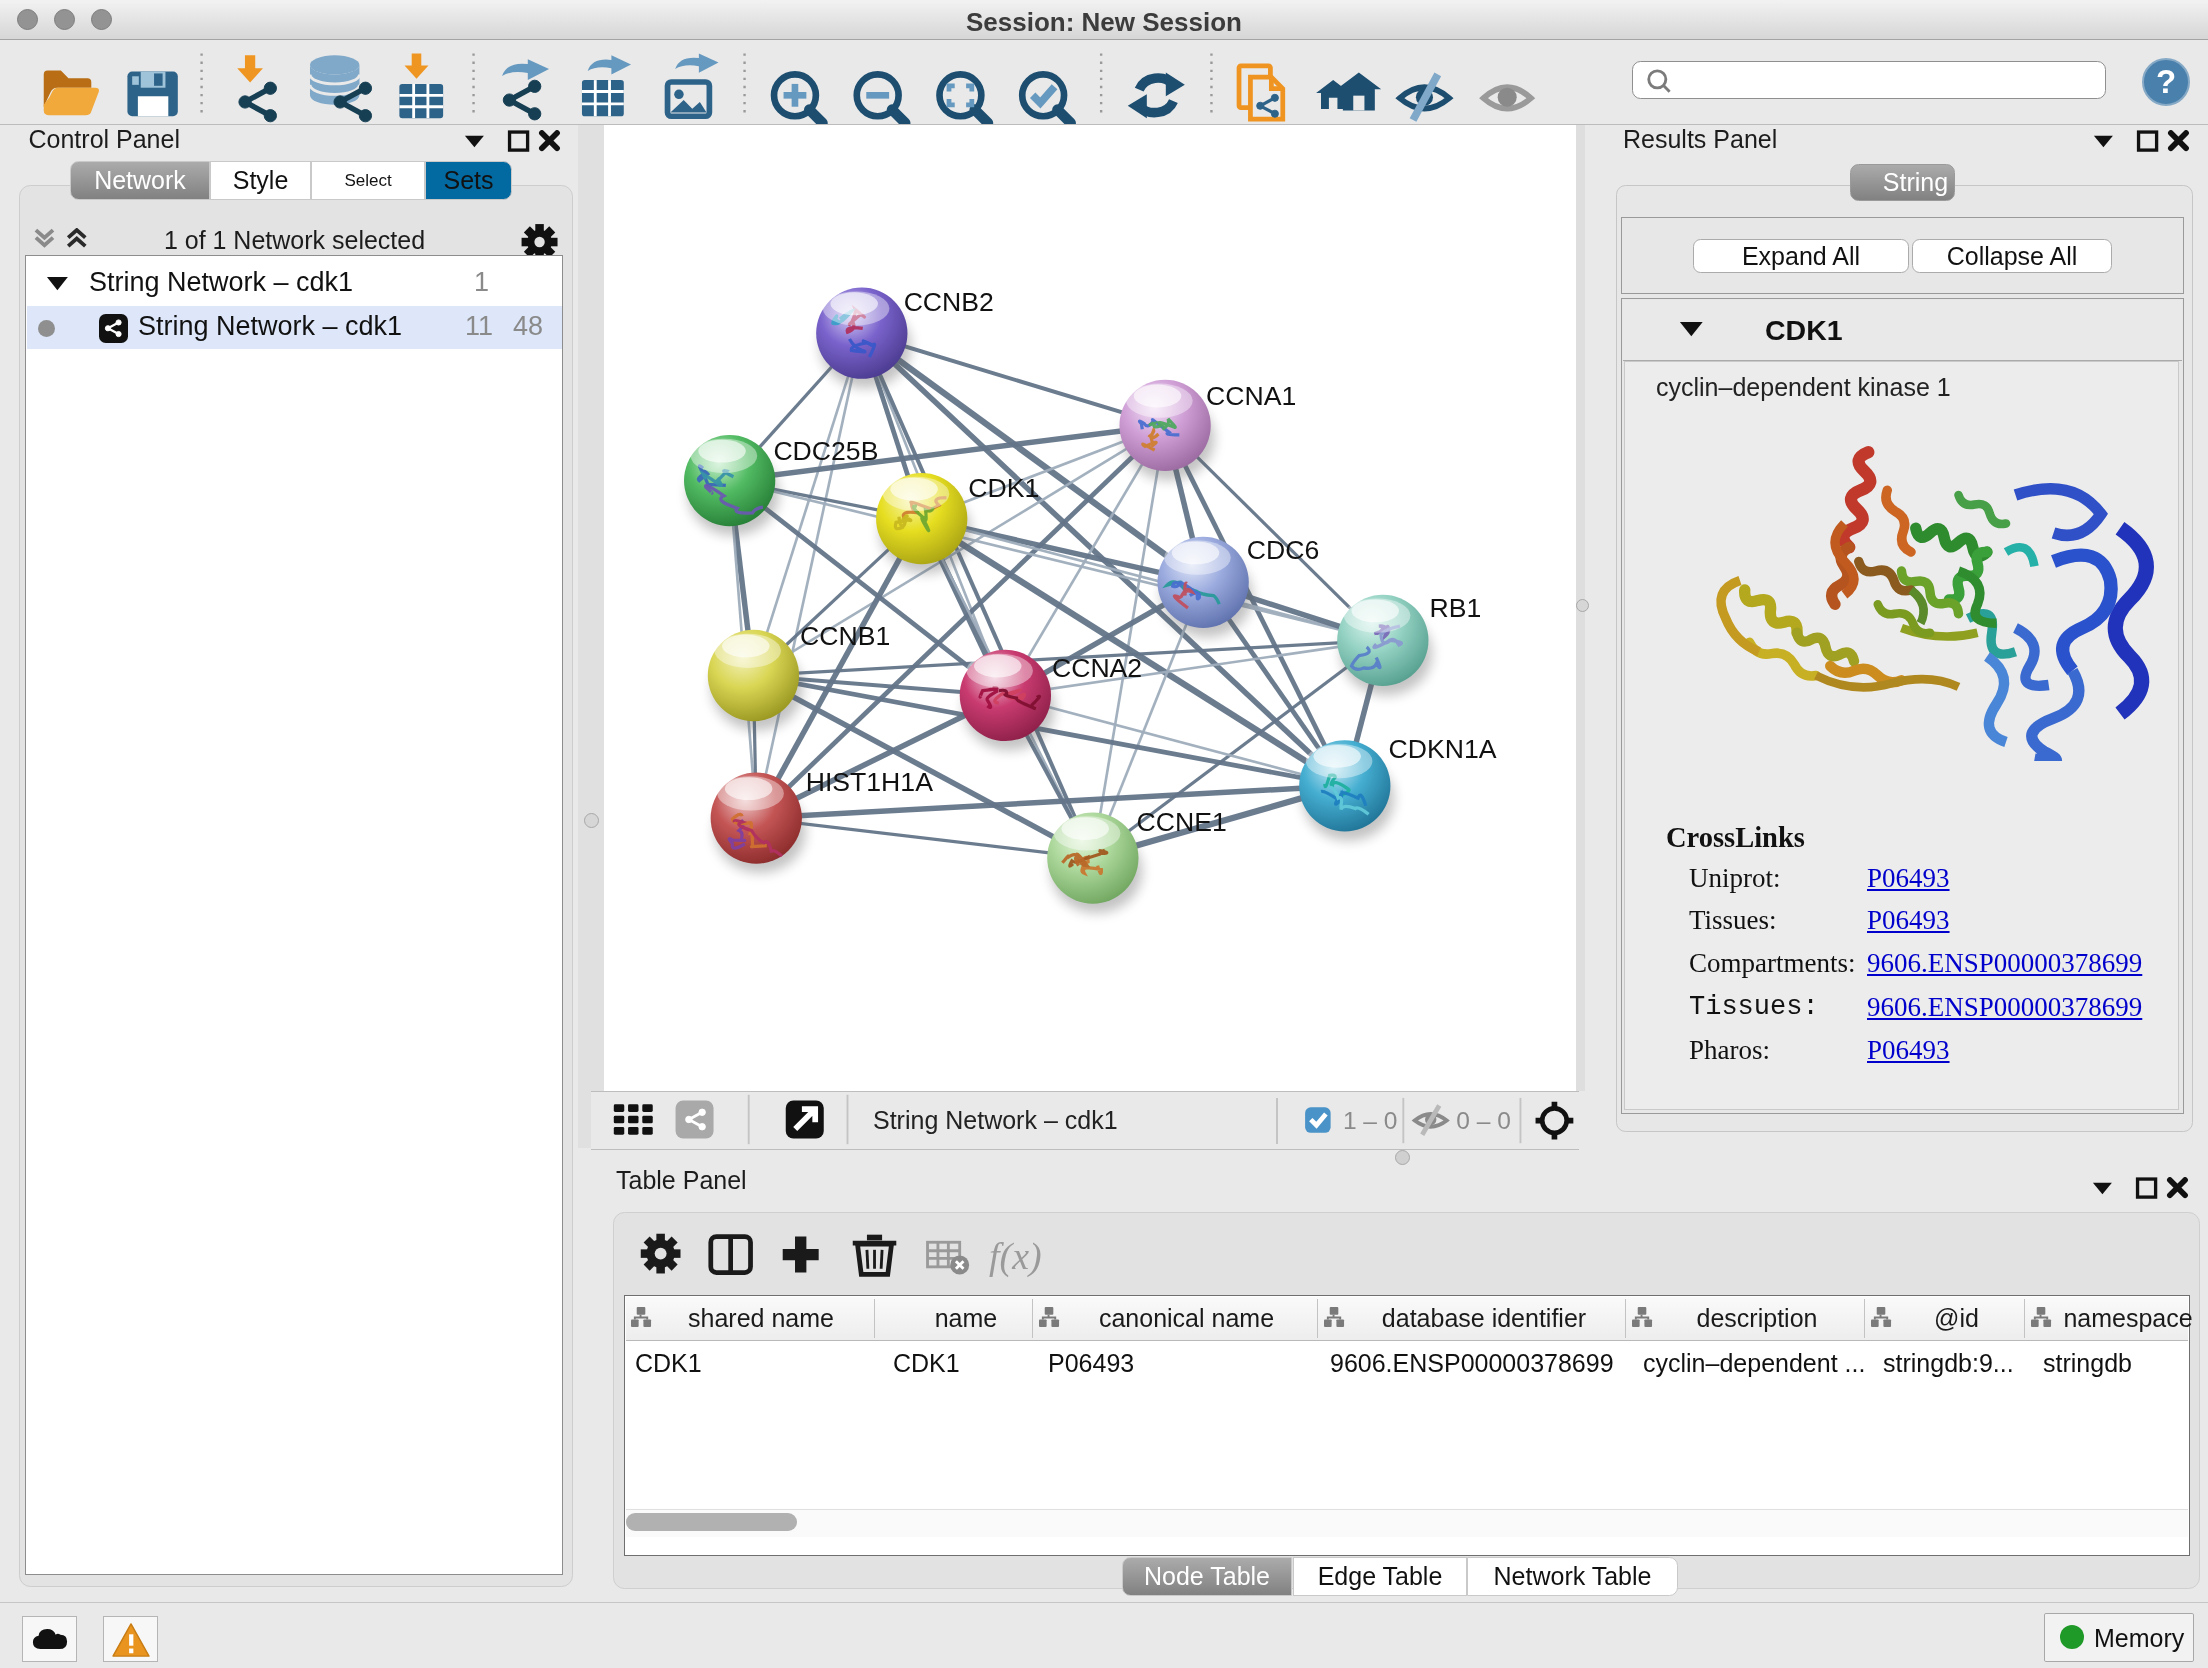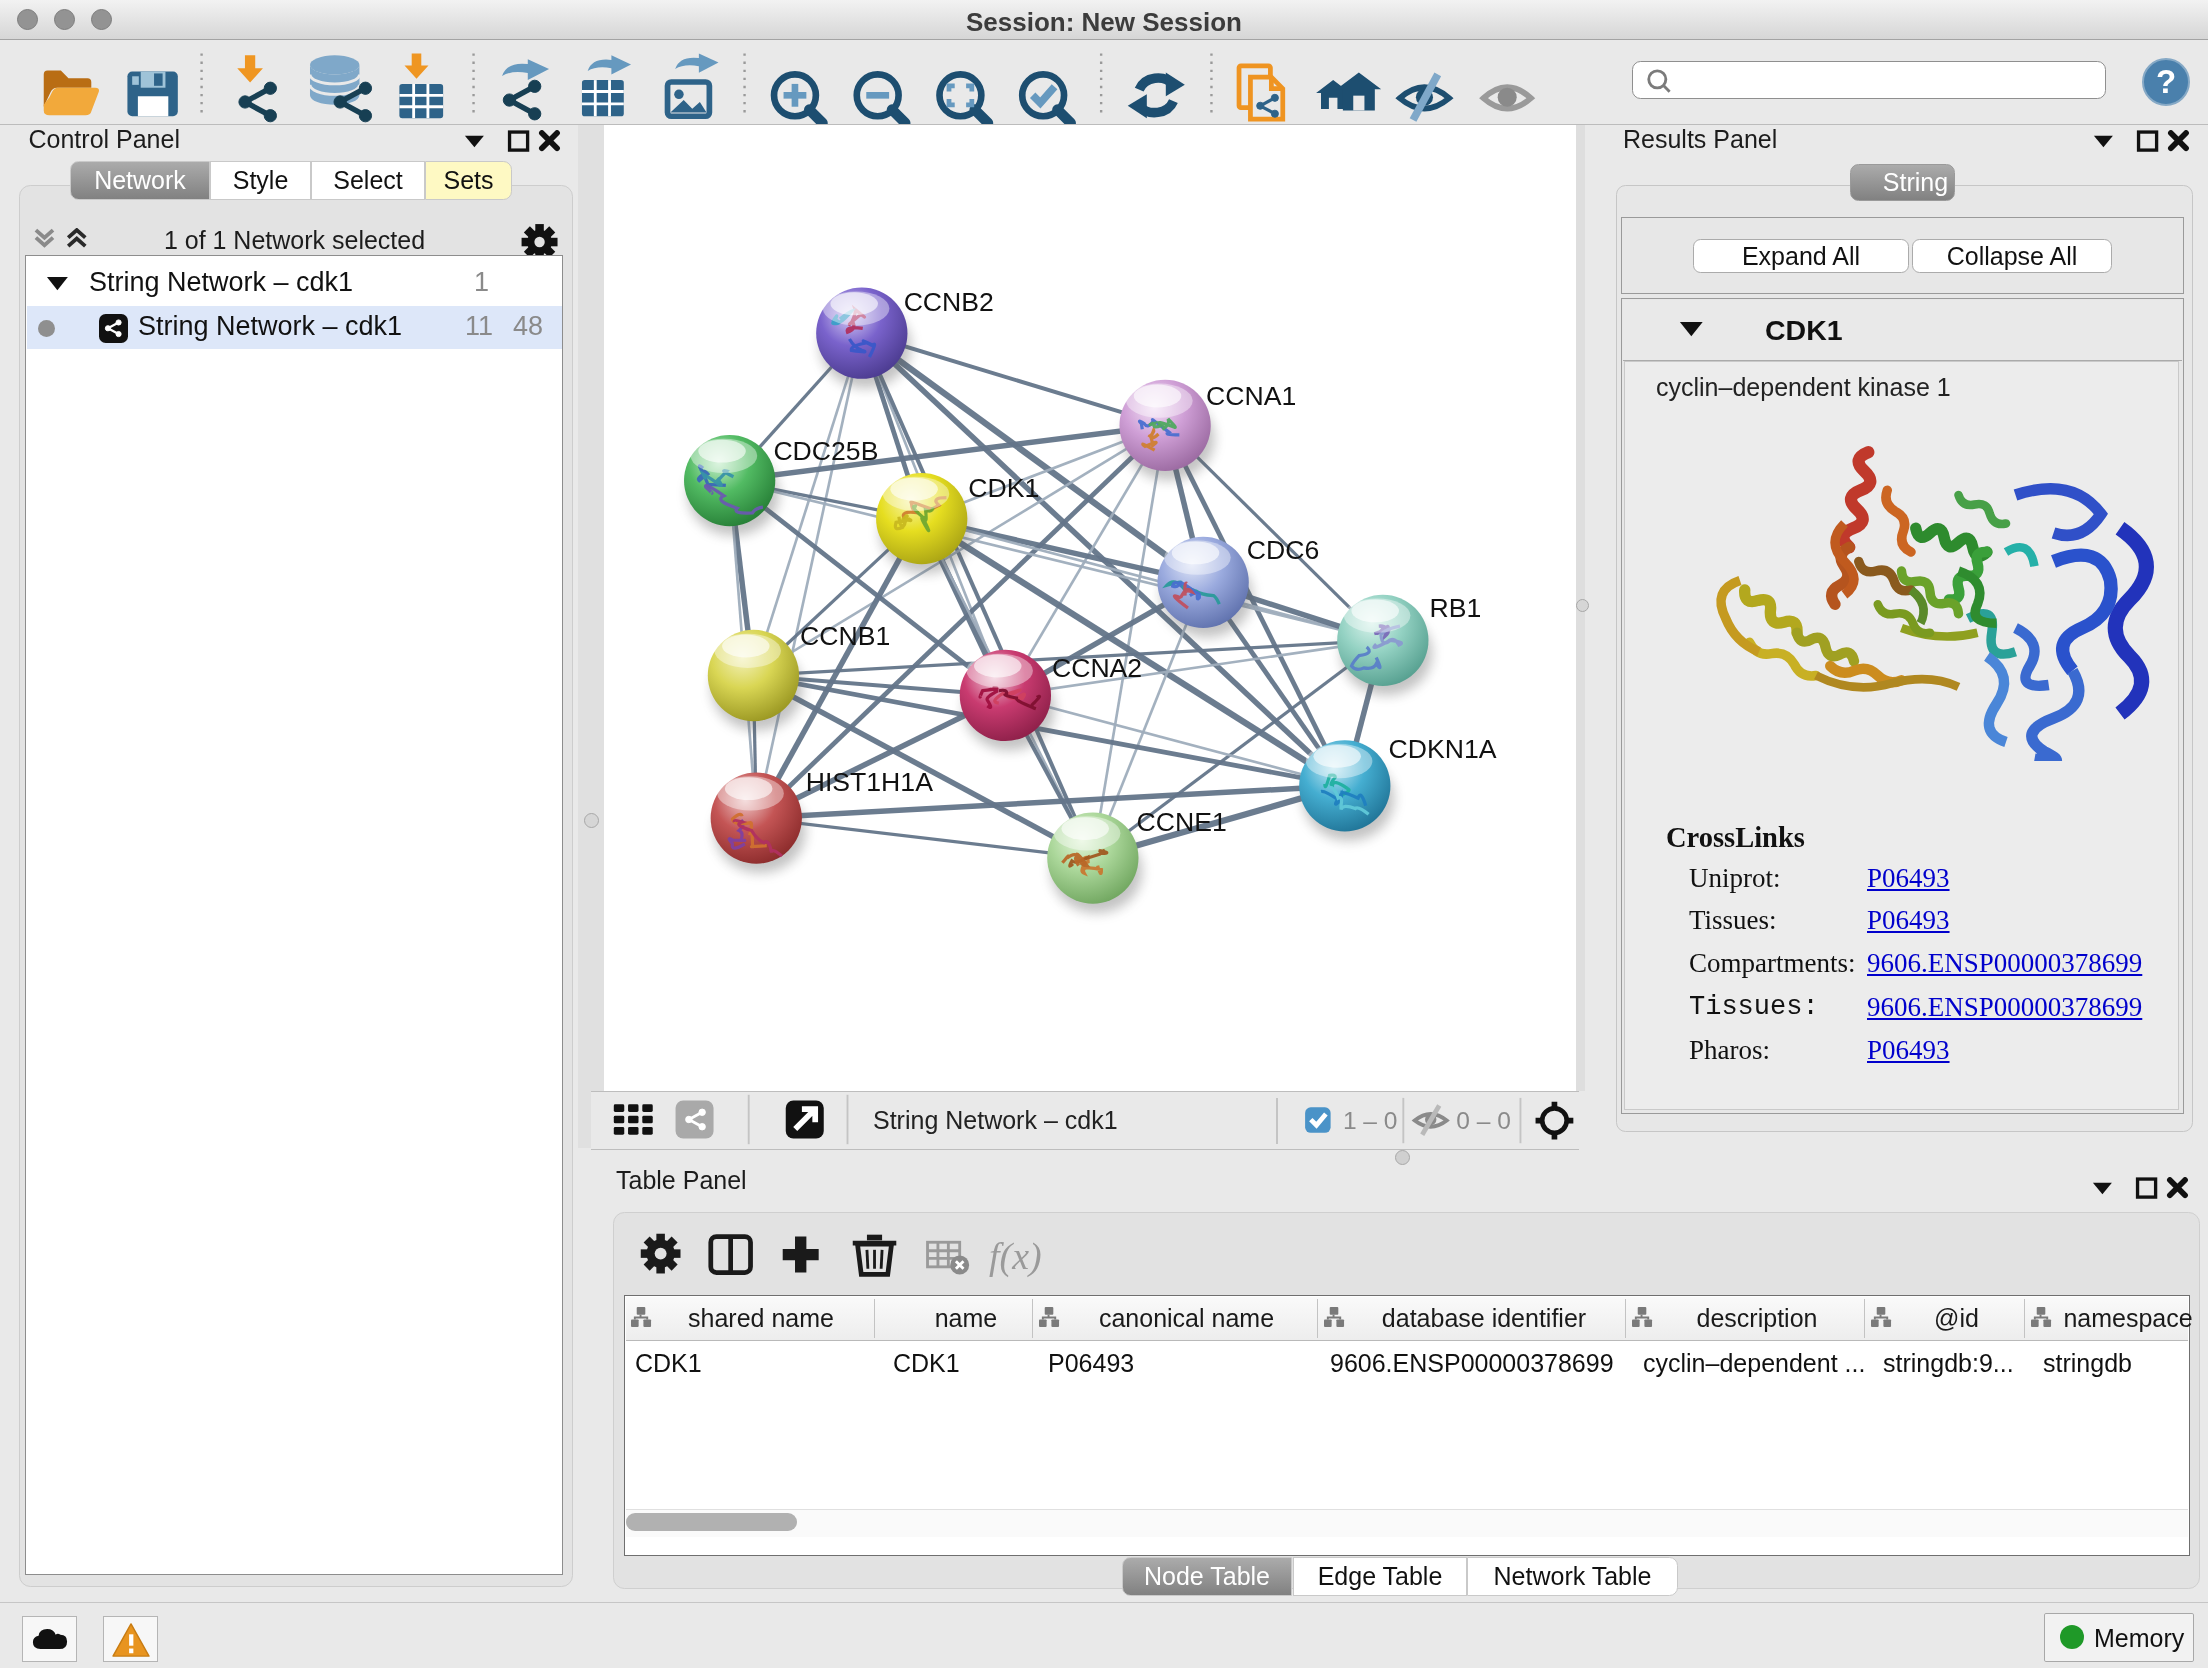--- a/index.html
+++ b/index.html
@@ -163,7 +163,7 @@
 <div class="abs" style="left:19px;top:185px;width:552px;height:1400px;background:#e3e3e3;border:1px solid #cdcdcd;border-radius:11.4px;"></div>
 <div class="abs" style="left:70px;top:161px;width:140px;height:39px;background:linear-gradient(#ababab,#818181);color:#fff;border-top-left-radius:8.6px;border-bottom-left-radius:8.6px;border:1px solid #c9c9c9;box-sizing:border-box;display:flex;align-items:center;justify-content:center;font-size:25px;">Network</div>
 <div class="abs" style="left:210px;top:161px;width:101px;height:39px;background:#fff;color:#111;border:1px solid #c9c9c9;box-sizing:border-box;display:flex;align-items:center;justify-content:center;font-size:25px;">Style</div>
-<div class="abs" style="left:311px;top:161px;width:114px;height:39px;background:#fff;color:#111;border:1px solid #c9c9c9;box-sizing:border-box;display:flex;align-items:center;justify-content:center;font-size:25px;">Select</div>
+<div class="abs" style="left:311px;top:161px;width:114px;height:39px;background:#fff;color:#111;border:1px solid #c9c9c9;box-sizing:border-box;display:flex;align-items:center;justify-content:center;font-size:17px;">Select</div>
 <div class="abs" style="left:425px;top:161px;width:87px;height:39px;background:#fef9c3;color:#111;border-top-right-radius:8.6px;border-bottom-right-radius:8.6px;border:1px solid #c9c9c9;box-sizing:border-box;display:flex;align-items:center;justify-content:center;font-size:25px;">Sets</div>
 <svg class="abs" style="left:34px;top:228px;" width="57" height="25" viewBox="0 0 60 26">
     <g fill="none" stroke="#8a8a8a" stroke-width="4">

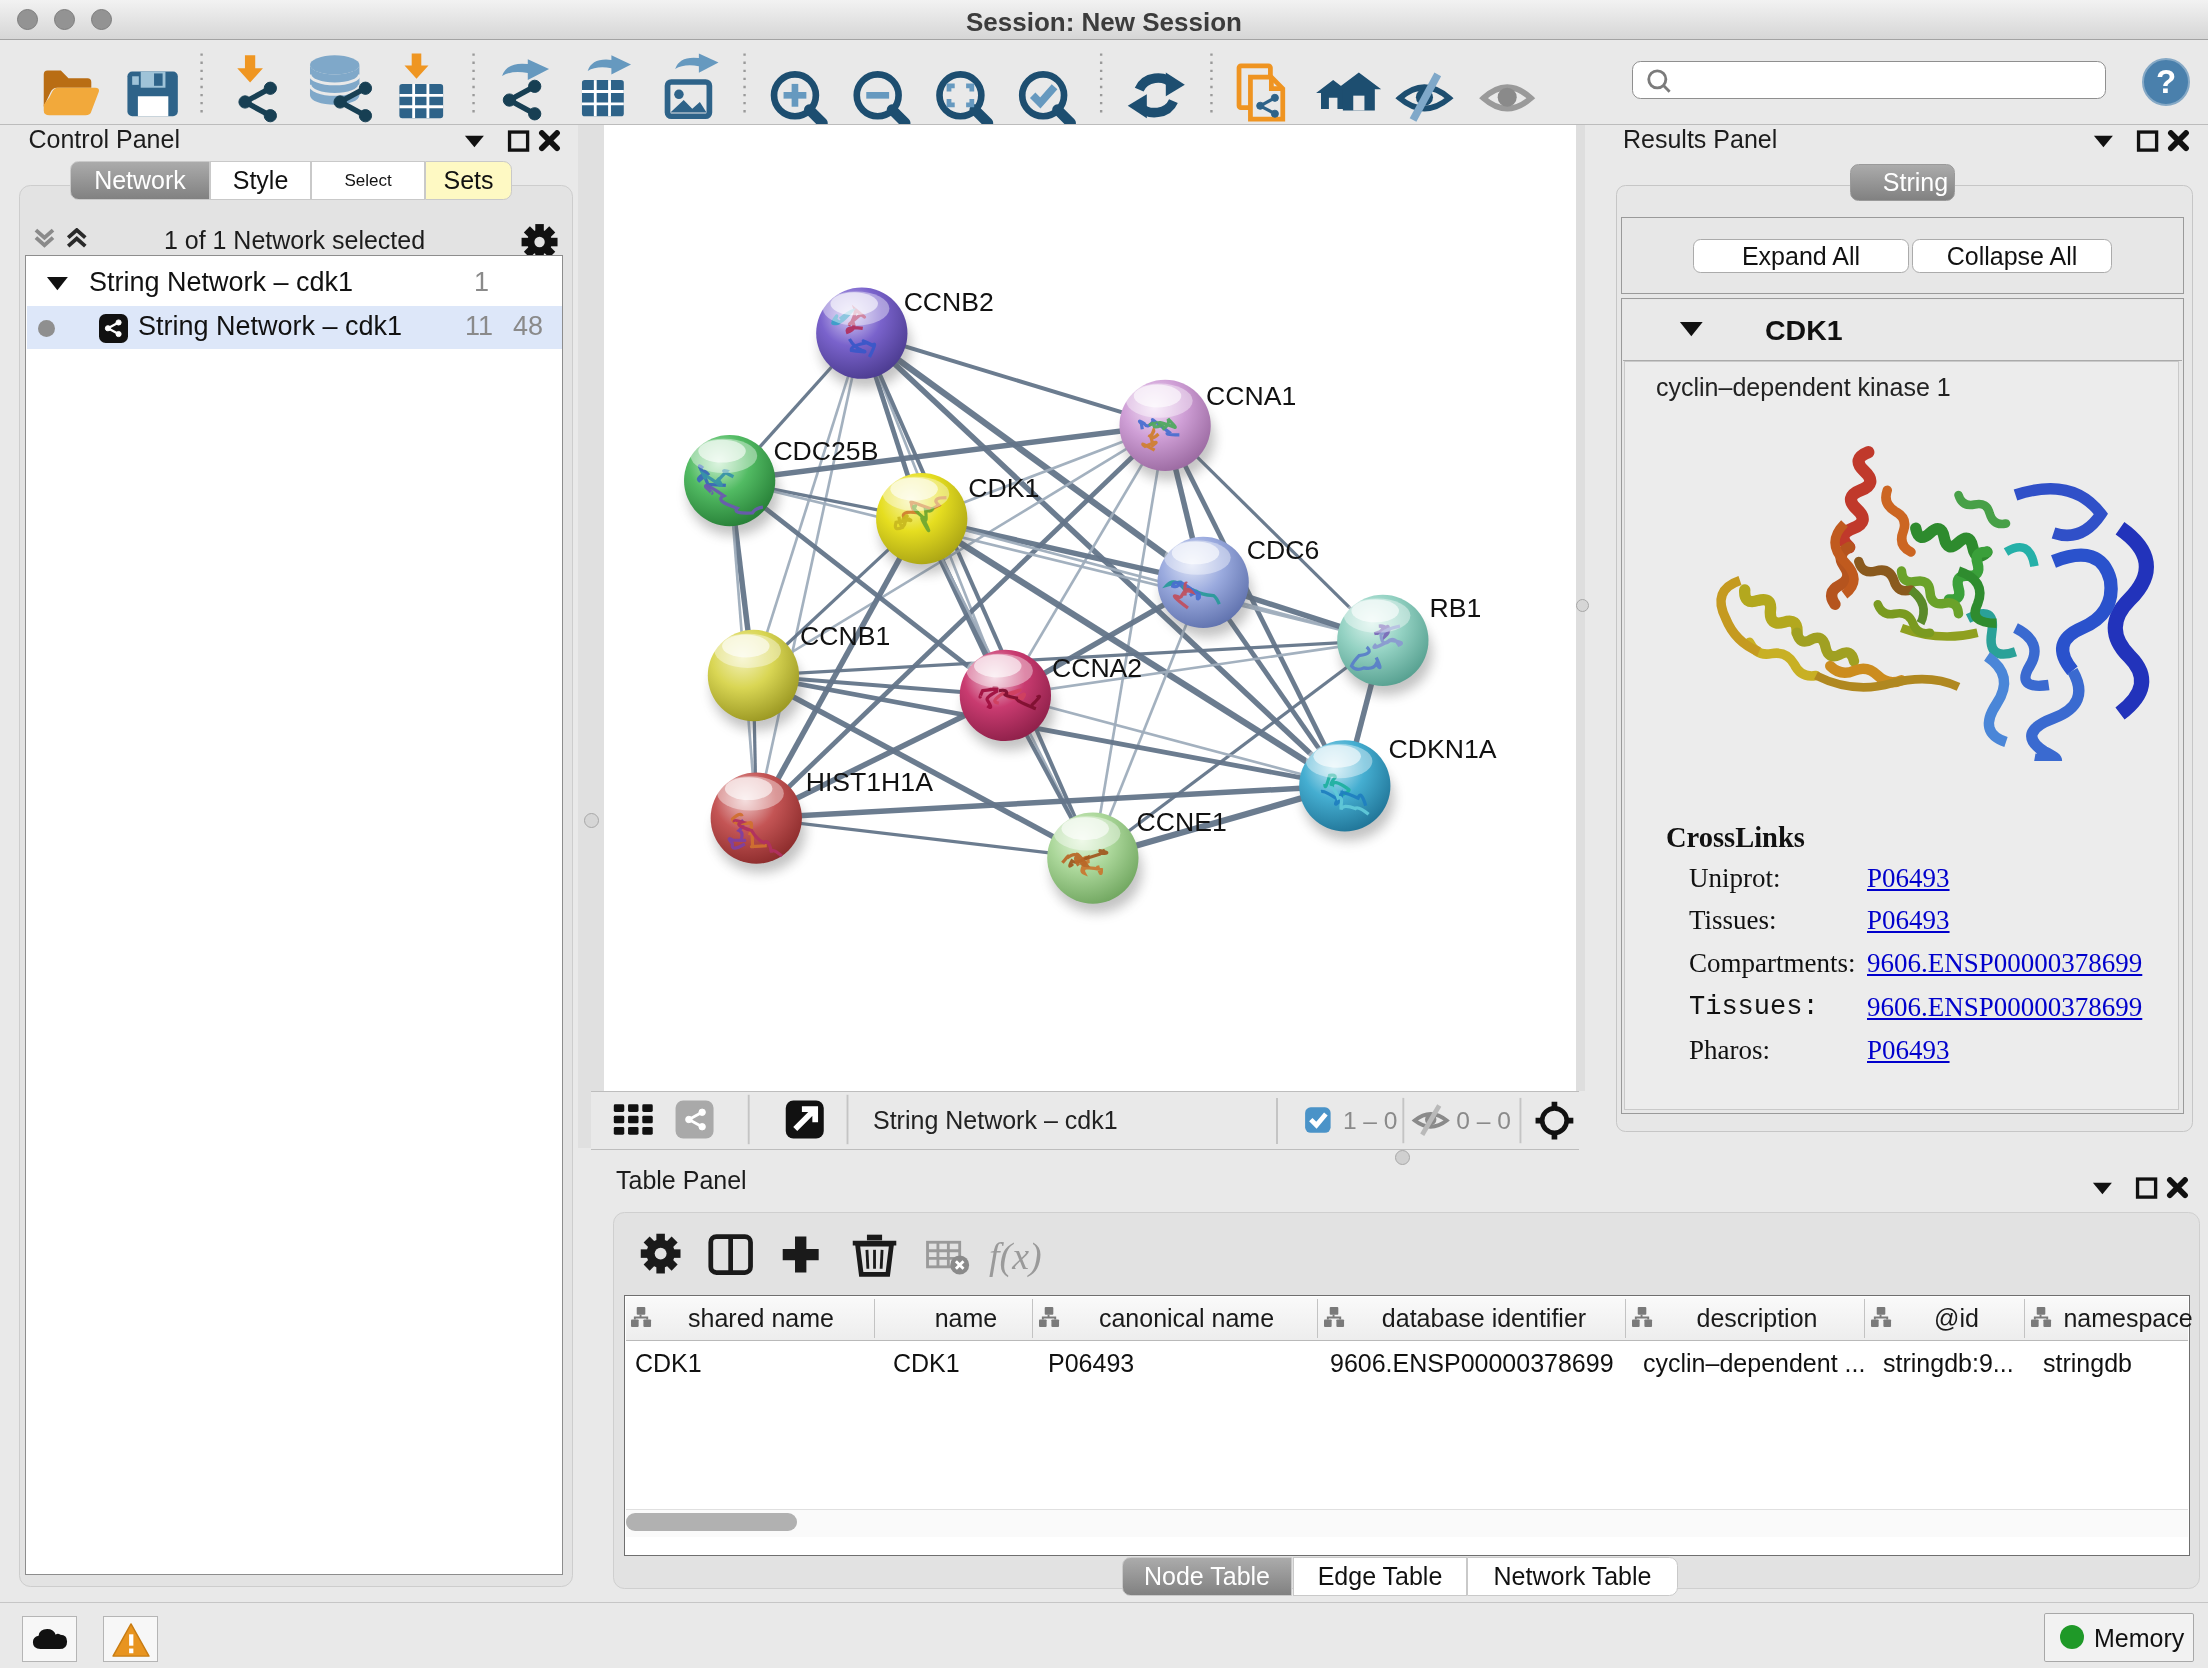--- a/index.html
+++ b/index.html
@@ -164,7 +164,7 @@
 <div class="abs" style="left:70px;top:161px;width:140px;height:39px;background:linear-gradient(#ababab,#818181);color:#fff;border-top-left-radius:8.6px;border-bottom-left-radius:8.6px;border:1px solid #c9c9c9;box-sizing:border-box;display:flex;align-items:center;justify-content:center;font-size:25px;">Network</div>
 <div class="abs" style="left:210px;top:161px;width:101px;height:39px;background:#fff;color:#111;border:1px solid #c9c9c9;box-sizing:border-box;display:flex;align-items:center;justify-content:center;font-size:25px;">Style</div>
 <div class="abs" style="left:311px;top:161px;width:114px;height:39px;background:#fff;color:#111;border:1px solid #c9c9c9;box-sizing:border-box;display:flex;align-items:center;justify-content:center;font-size:17px;">Select</div>
-<div class="abs" style="left:425px;top:161px;width:87px;height:39px;background:#fef9c3;color:#111;border-top-right-radius:8.6px;border-bottom-right-radius:8.6px;border:1px solid #c9c9c9;box-sizing:border-box;display:flex;align-items:center;justify-content:center;font-size:25px;">Sets</div>
+<div class="abs" style="left:425px;top:161px;width:87px;height:39px;background:#0369a1;color:#111;border-top-right-radius:8.6px;border-bottom-right-radius:8.6px;border:1px solid #c9c9c9;box-sizing:border-box;display:flex;align-items:center;justify-content:center;font-size:25px;">Sets</div>
 <svg class="abs" style="left:34px;top:228px;" width="57" height="25" viewBox="0 0 60 26">
     <g fill="none" stroke="#8a8a8a" stroke-width="4">
       <path d="M2 2 L11 10 L20 2"></path>

